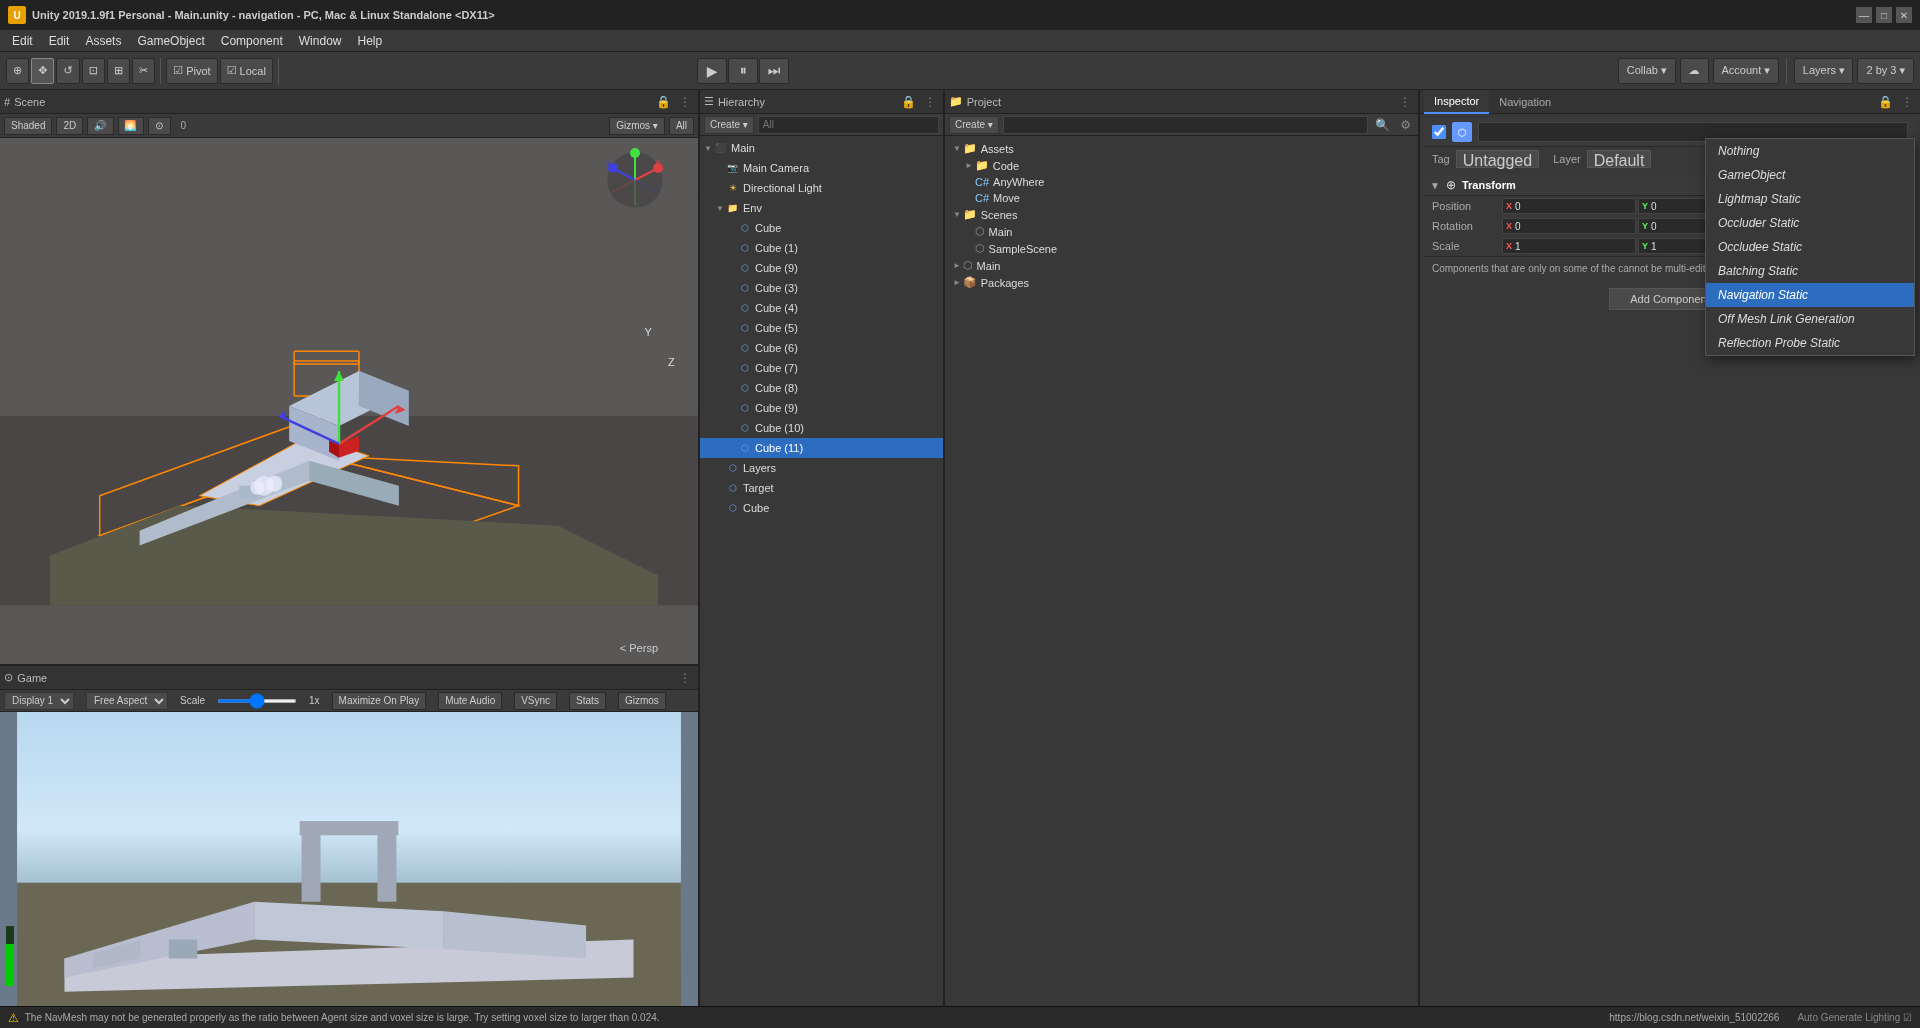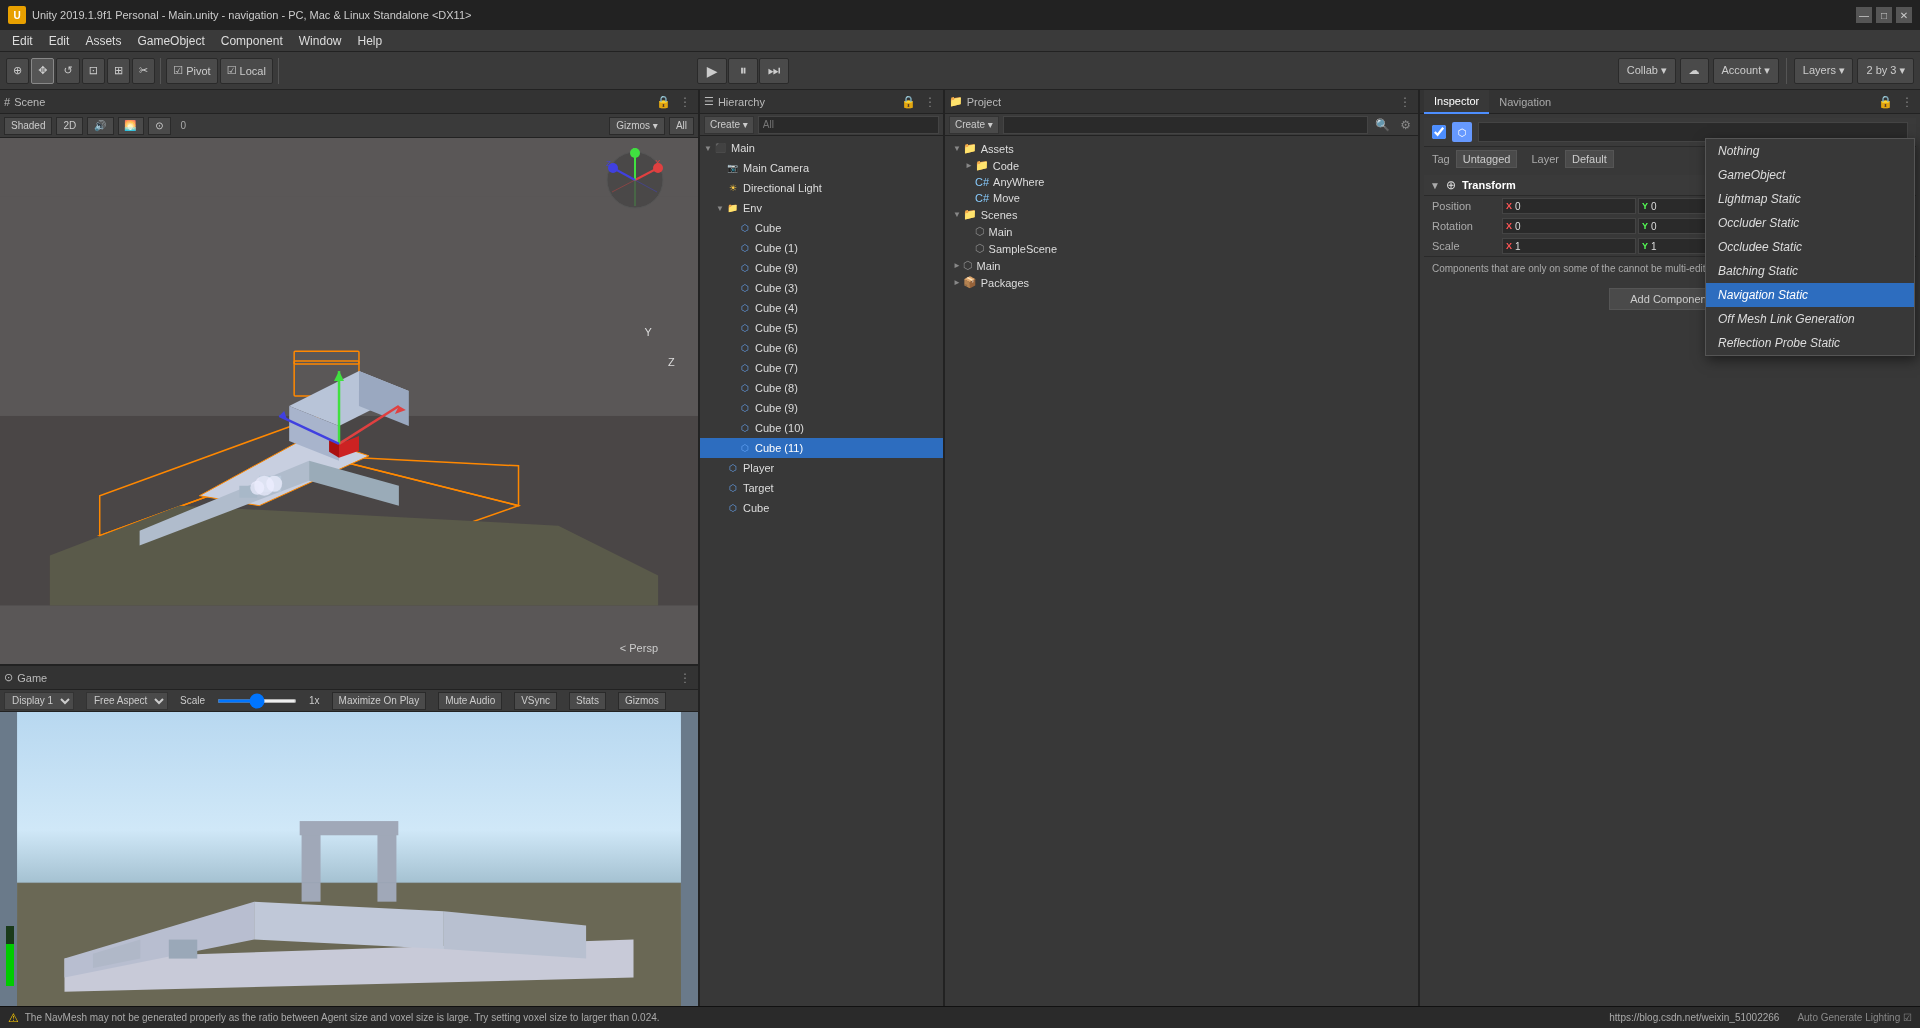--- a/index.html
+++ b/index.html
@@ -40,6 +40,7 @@
     }
     #title-bar .title-text {
       flex: 1;
+      font-weight: bold;
     }
     #title-bar .window-controls {
       display: flex;

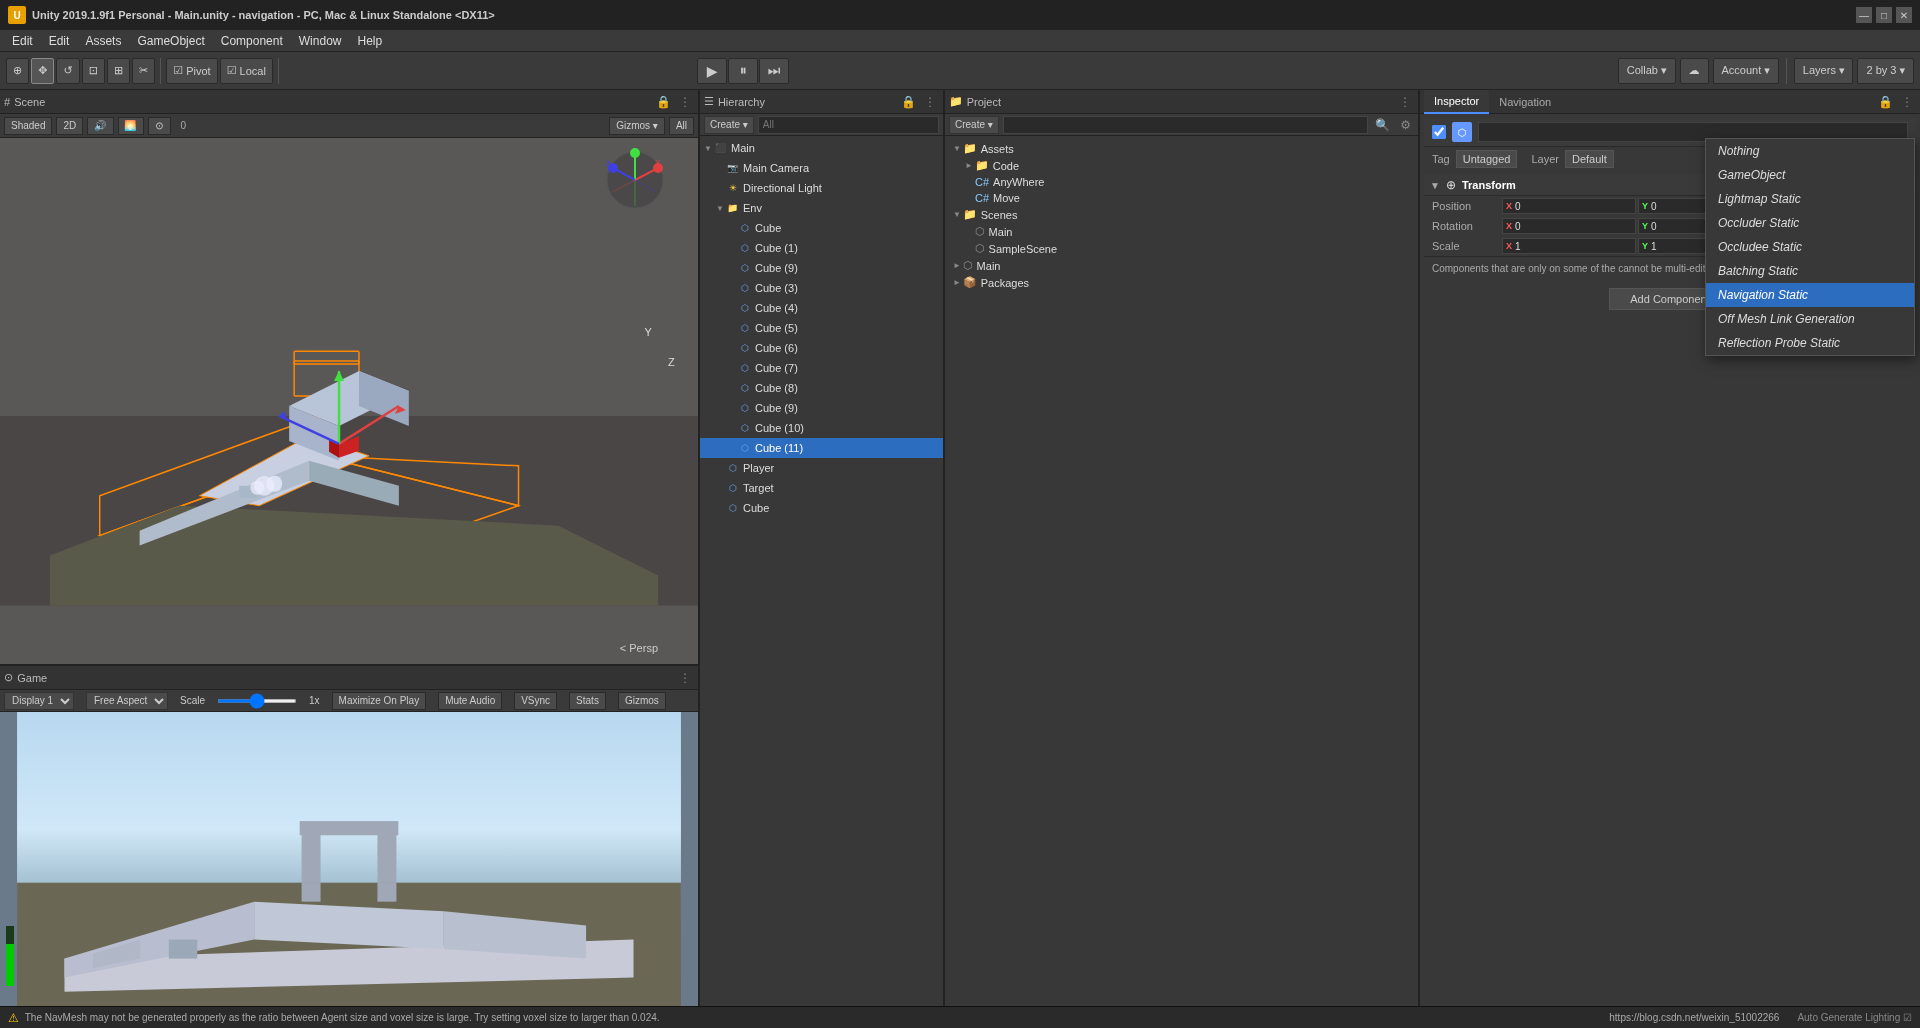--- a/index.html
+++ b/index.html
@@ -329,7 +329,7 @@
       background: #4a4a4a;
       border: 1px solid #555;
       color: #ccc;
-      font-size: 11px;
+      font-size: 16px;
       padding: 1px 6px;
       height: 18px;
       cursor: pointer;

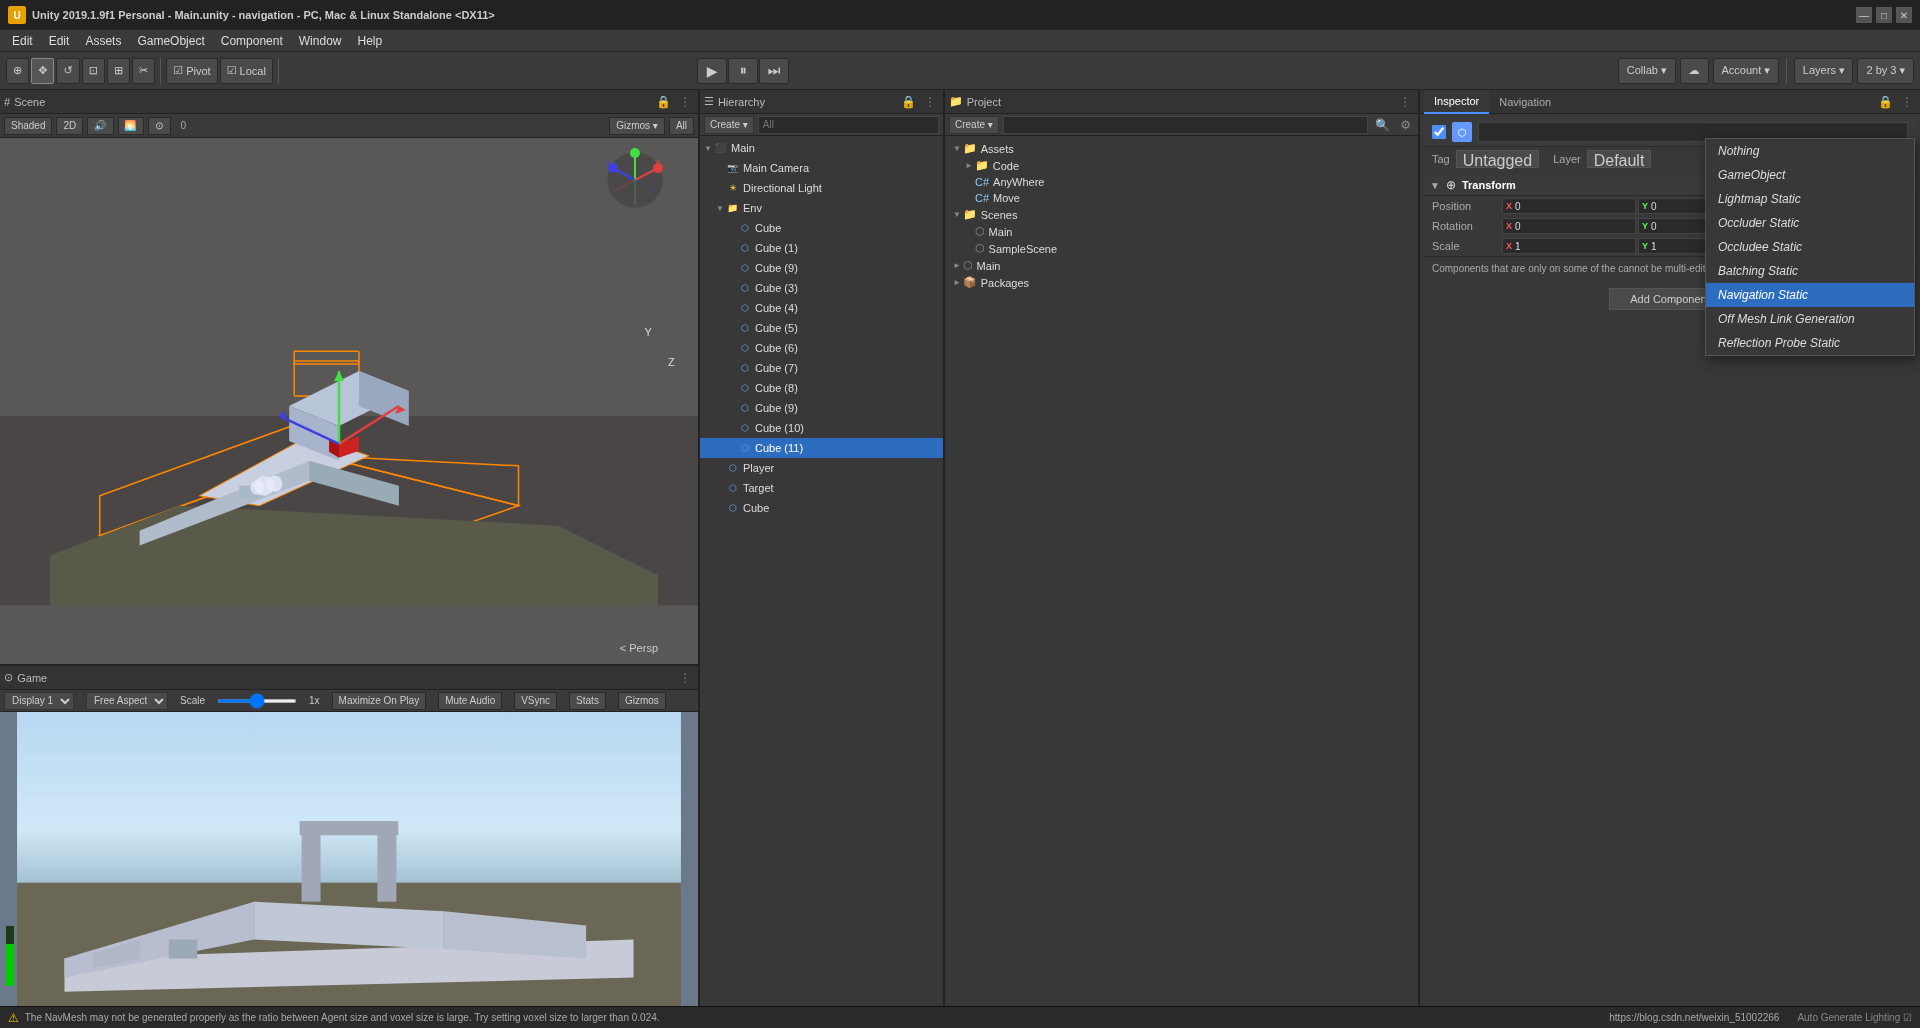--- a/index.html
+++ b/index.html
@@ -907,7 +907,7 @@
       <div class="tree-item indent1">
         <span class="tree-arrow"></span>
         <span class="tree-icon cube-icon">⬡</span>
-        <span>Player</span>
+        <span>Layers</span>
       </div>
       <div class="tree-item indent1">
         <span class="tree-arrow"></span>

